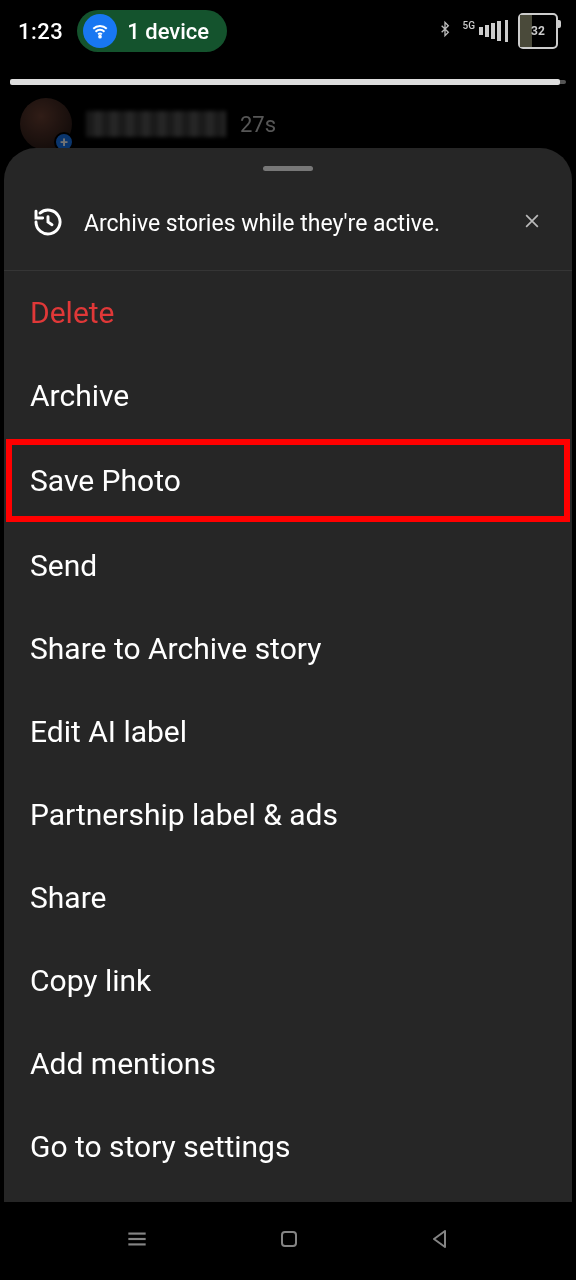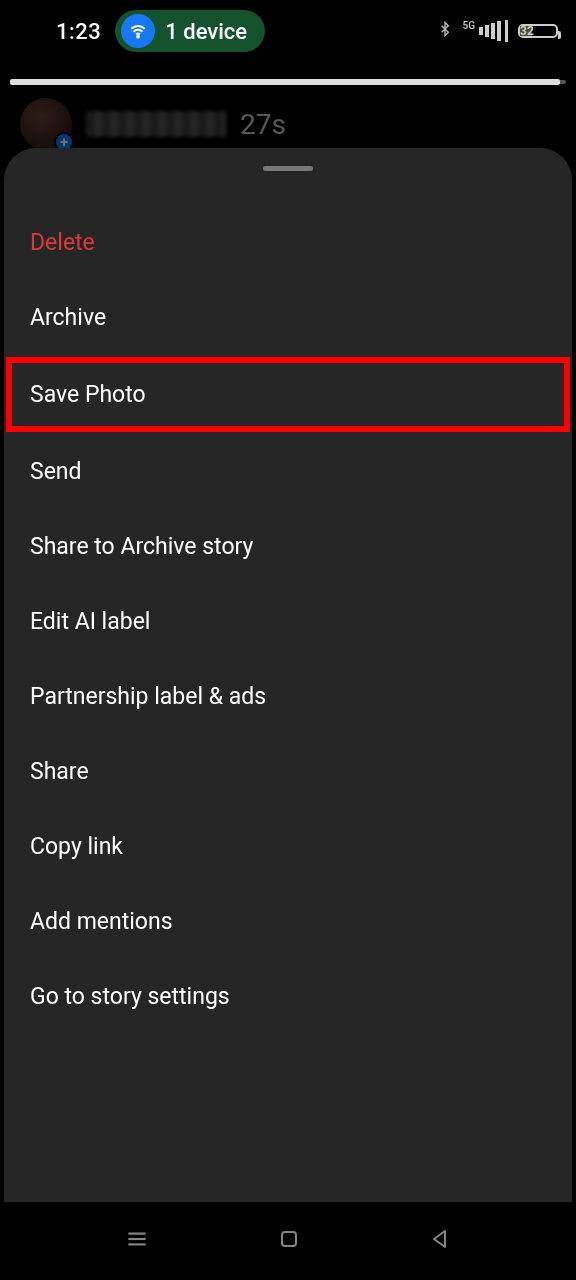--- a/index.html
+++ b/index.html
@@ -19,7 +19,7 @@
     display: flex;
     align-items: center;
     justify-content: space-between;
-    padding: 0 18px 0 56px;
+    padding: 0 18px 0 18px;
     font-size: 22px;
     font-weight: 500;
   }

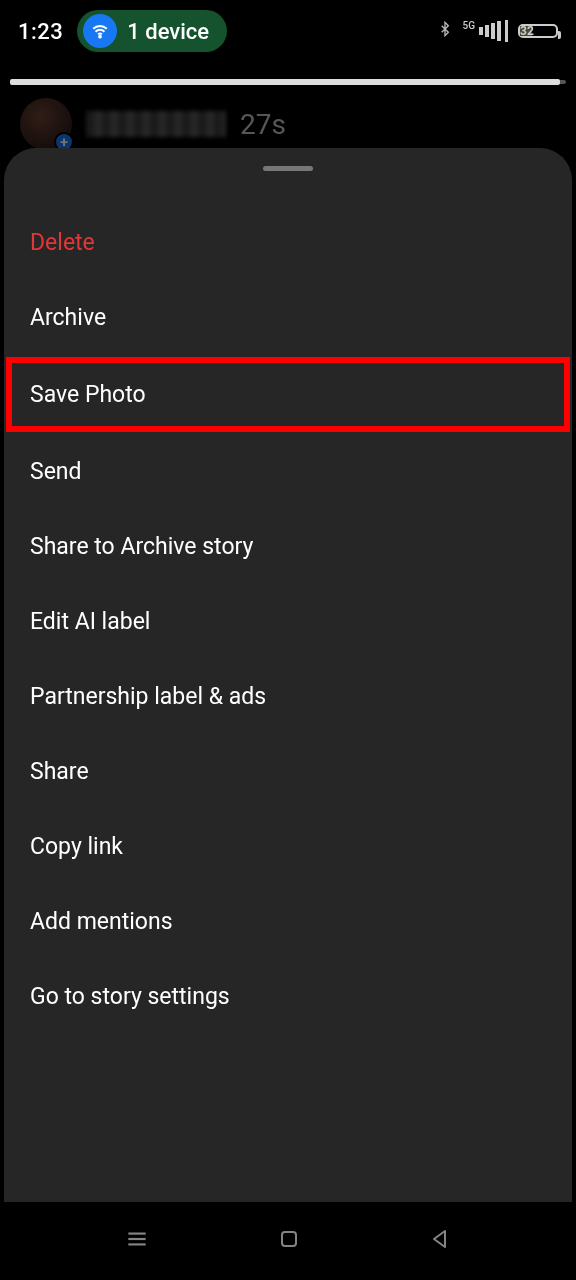--- a/index.html
+++ b/index.html
@@ -41,11 +41,11 @@
   }
   .status-right { display: flex; align-items: center; gap: 10px; }
   .battery {
-    width: 40px; height: 14px;
+    width: 40px; height: 36px;
     border: 2px solid #ccc;
     border-radius: 5px;
     position: relative;
-    display: flex; align-items: center; 
+    display: flex; align-items: center; justify-content: center;
     font-size: 12px; font-weight: 700; color: #ccc;
   }
   .battery::after {

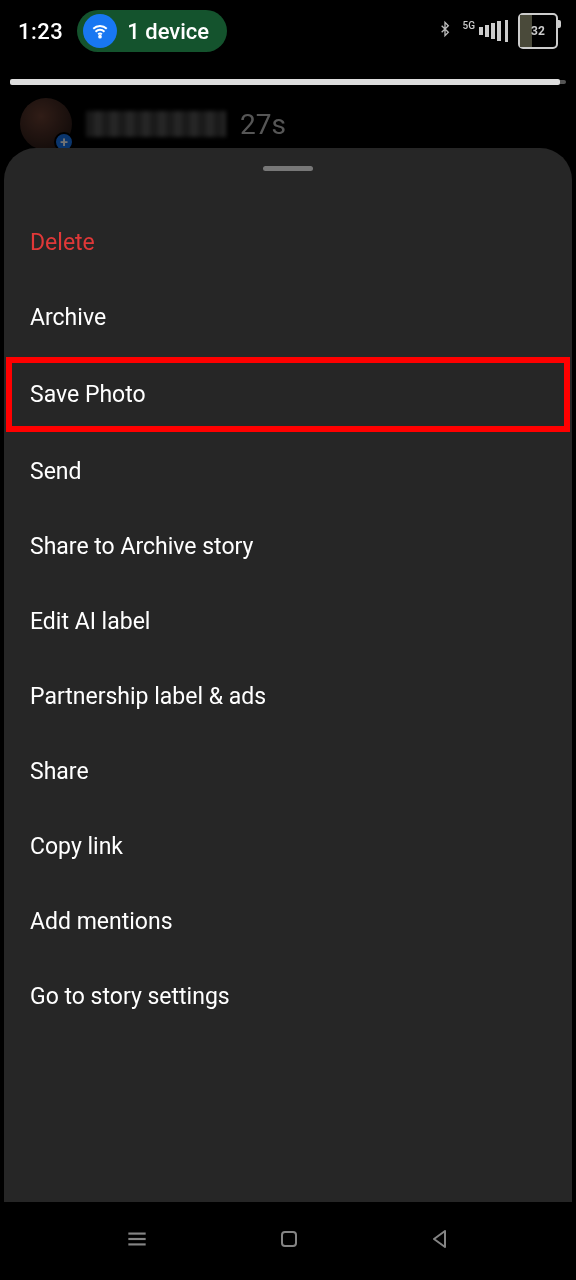--- a/index.html
+++ b/index.html
@@ -92,7 +92,7 @@
     background: repeating-linear-gradient(90deg,#3a3a3a 0 8px,#555 8px 16px);
     filter: blur(2px);
   }
-  .story-age { font-size: 28px; color: #bfbfbf; }
+  .story-age { font-size: 22px; color: #bfbfbf; }
 
   
   .sheet {

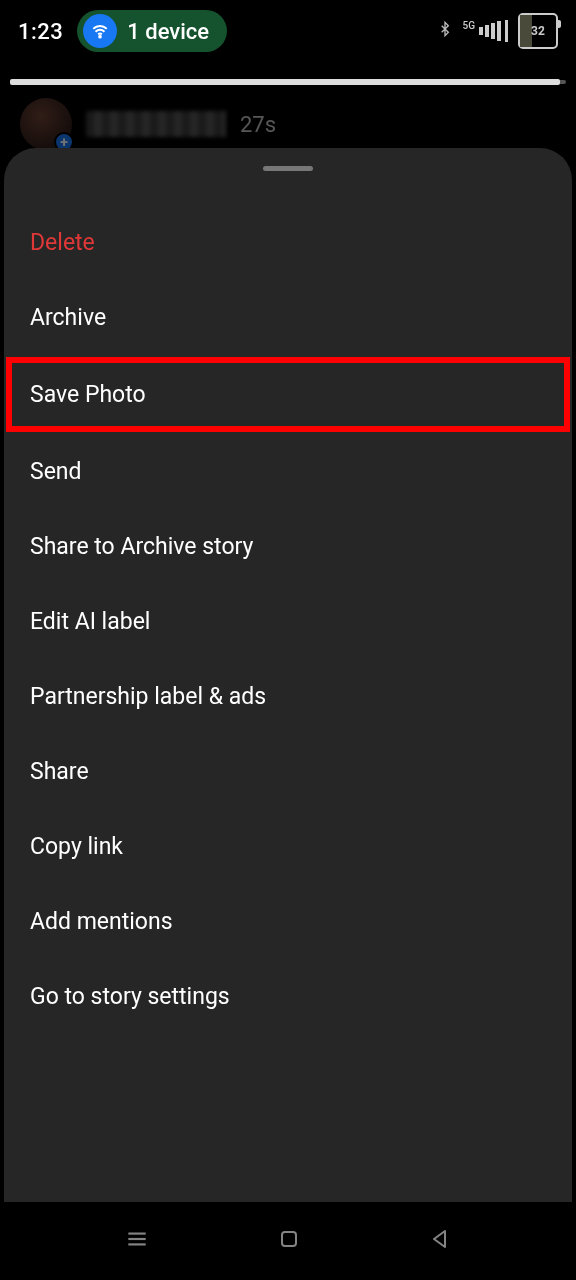--- a/index.html
+++ b/index.html
@@ -190,6 +190,21 @@
 <div class="sheet">
   <div class="sheet-handle"></div>
 
+  <div class="archive-row">
+    <span>
+      <svg width="32" height="32" viewBox="0 0 24 24" fill="none" stroke="#fff" stroke-width="2.2" stroke-linecap="round">
+        <path d="M3 12a9 9 0 1 0 3-6.7"></path>
+          <path d="M3 4v5h5"></path>
+          <path d="M12 8v4l3 2"></path>
+      </svg>
+    </span>
+    <span class="archive-msg">Archive stories while they're active.</span>
+    <span class="close-x">
+      <svg width="20" height="20" viewBox="0 0 24 24" stroke="#bbb" stroke-width="2">
+          <path d="M5 5l14 14M19 5L5 19"></path>
+        </svg>
+    </span>
+  </div>
 
   <div class="menu">
     <div class="menu-item danger">Delete</div>

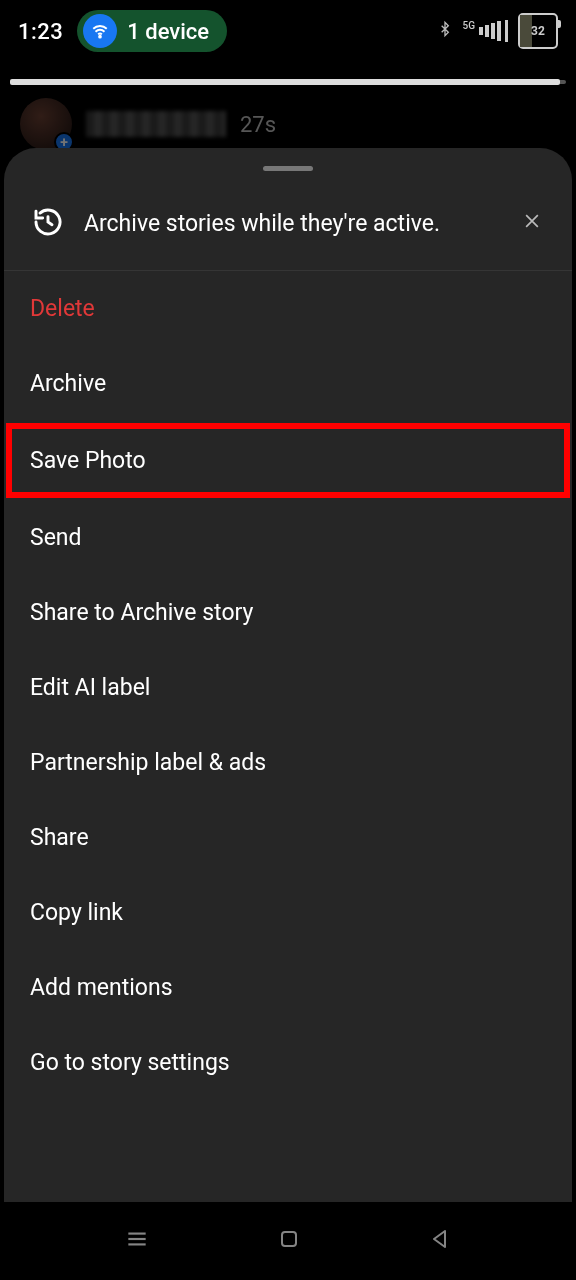--- a/index.html
+++ b/index.html
@@ -116,7 +116,7 @@
 
   .menu { flex: 1; overflow: hidden; }
   .menu-item {
-    font-size: 23px;
+    font-size: 30px;
     padding: 24px 26px 24px 26px;
   }
   .menu-item.danger { color: #e03838; }

